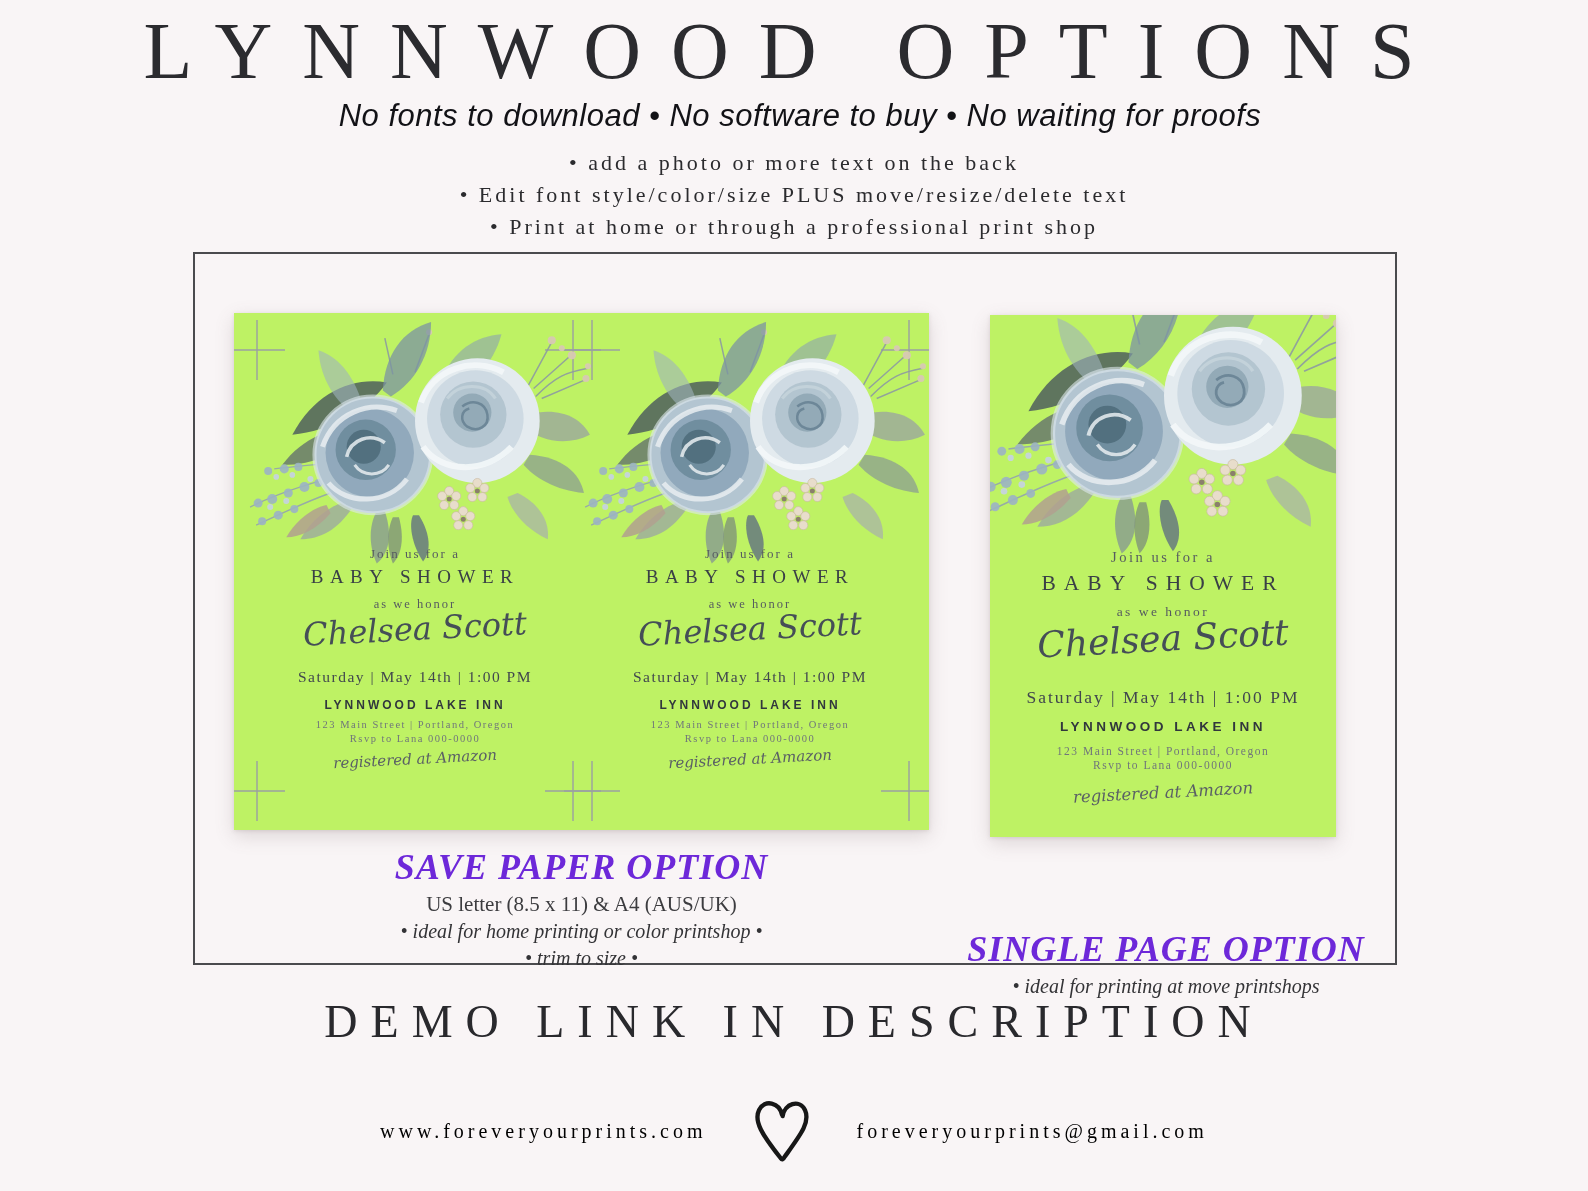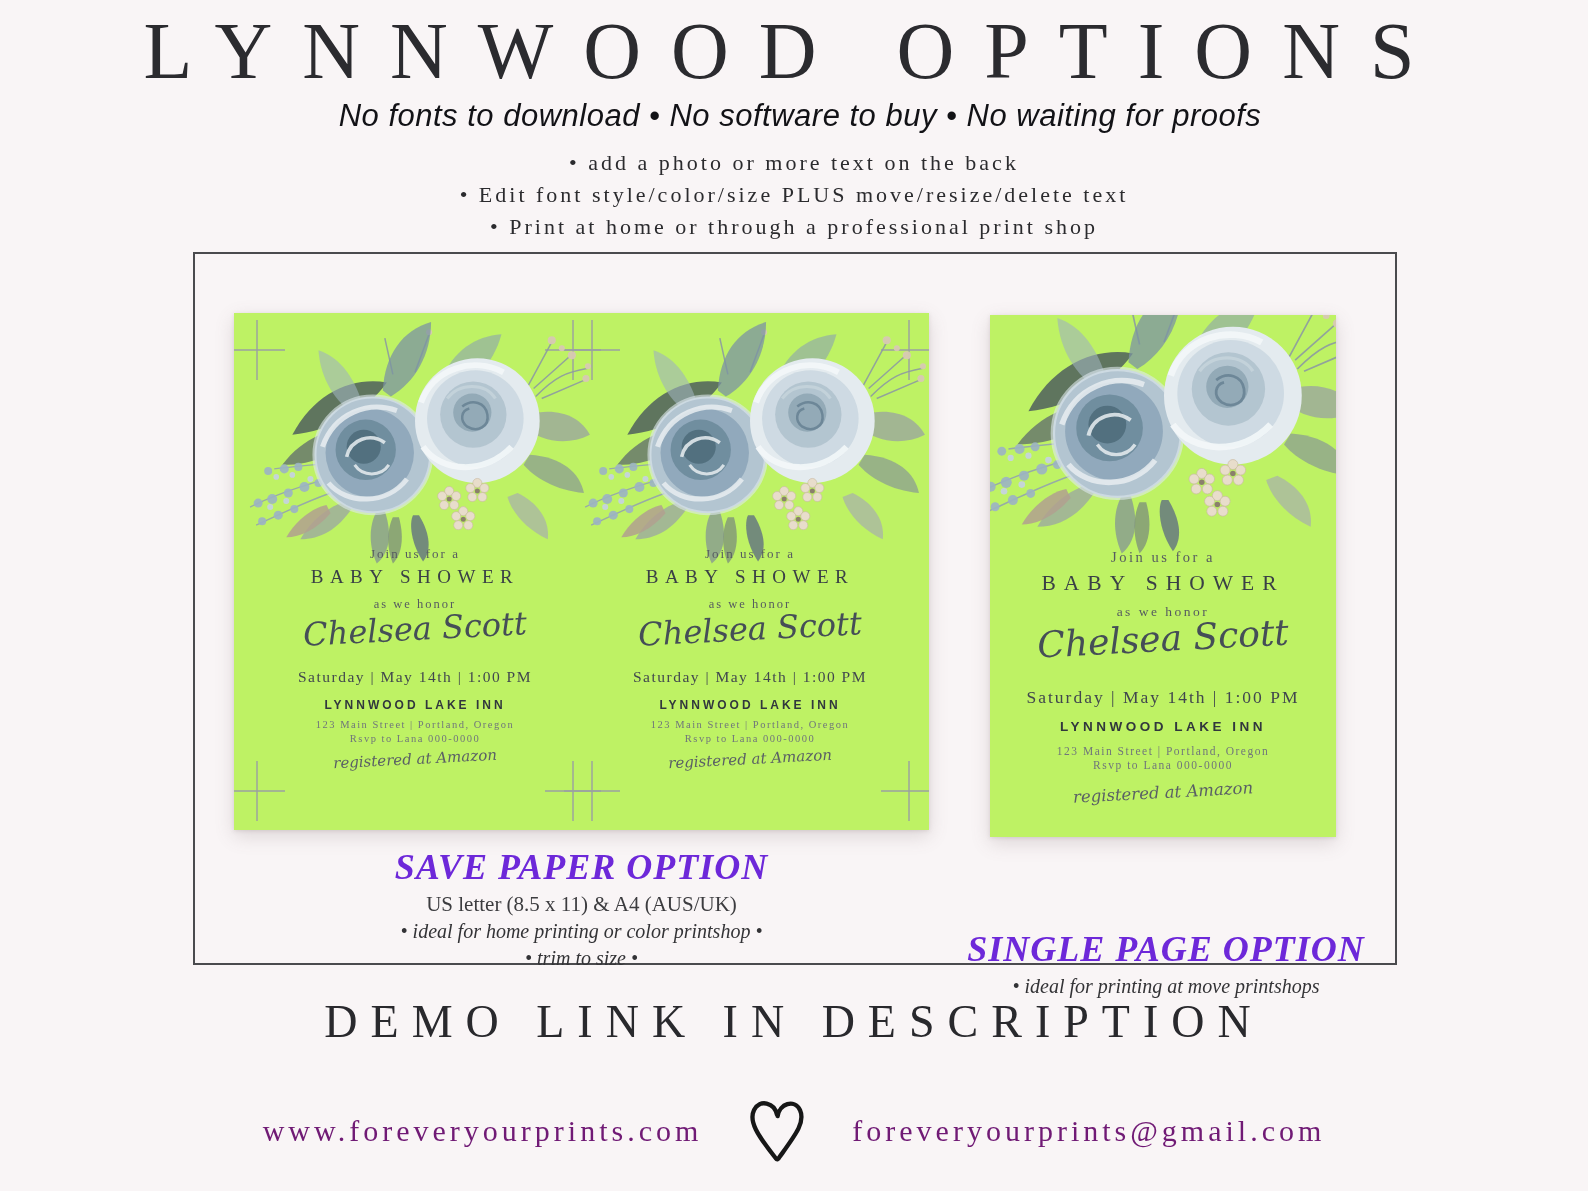--- a/index.html
+++ b/index.html
@@ -85,7 +85,7 @@
     position:absolute; top:1088px; left:0; width:100%;
     display:flex; justify-content:center; align-items:center; gap:44px;
   }
-  .footer-text { font-size:30px; letter-spacing:4px; color:#701a75; }
+  .footer-text { font-size:20px; letter-spacing:4px; color:#000000; }
   .heart { width:62px; height:86px; }
   .hidden-defs { position:absolute; width:0; height:0; }
 </style>

